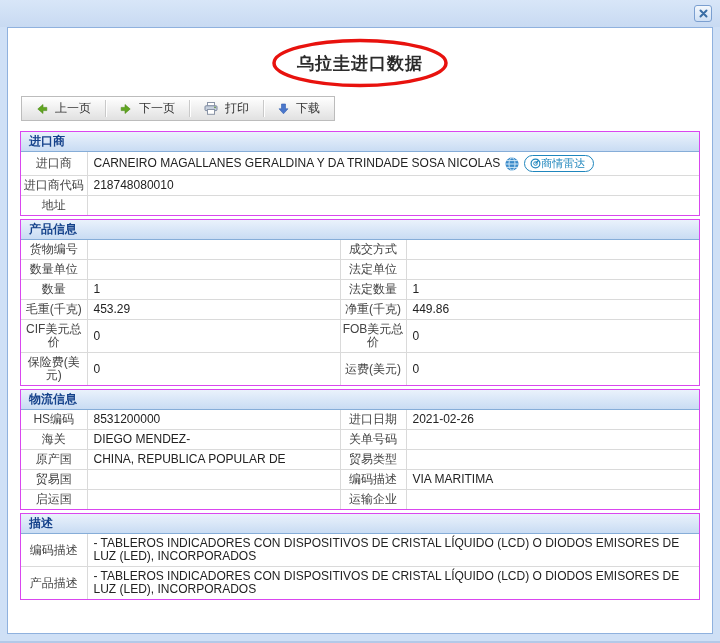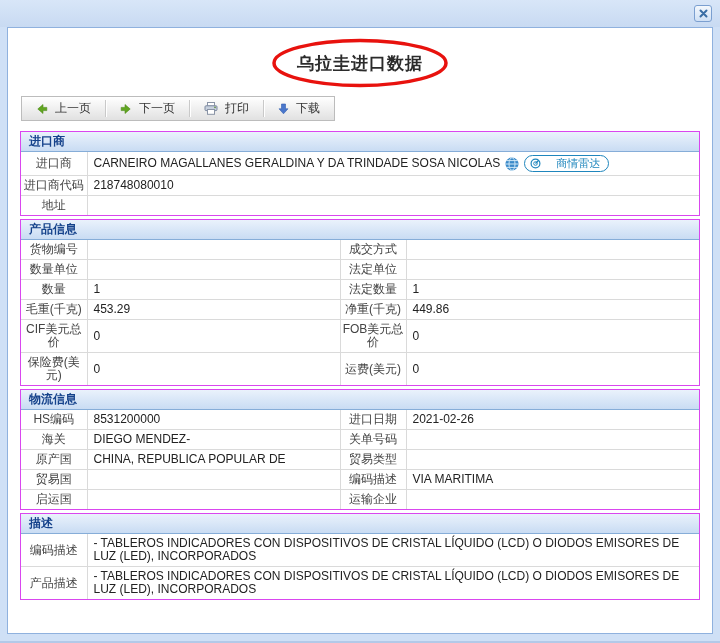--- a/index.html
+++ b/index.html
@@ -66,7 +66,7 @@
   .company-cell{display:flex;align-items:center;gap:5px;flex-wrap:nowrap;}
   .globe{flex:0 0 auto;cursor:pointer;display:inline-flex;}
   .badge{
-    display:inline-flex;align-items:center;gap:15px;flex:0 0 auto;
+    display:inline-flex;align-items:center;gap:0;flex:0 0 auto;
     border:1px solid var(--badge_blue);border-radius:10px;
     padding:1px 8px 1px 5px;color:var(--badge_blue);font-size:11px;
     line-height:13px;cursor:pointer;background:#fff;white-space:nowrap;

